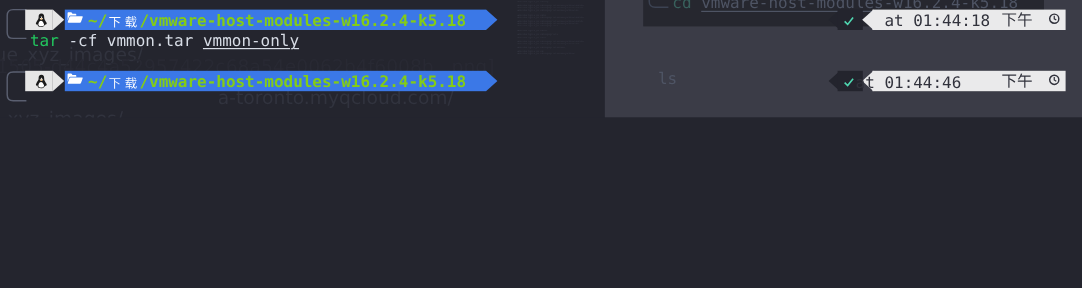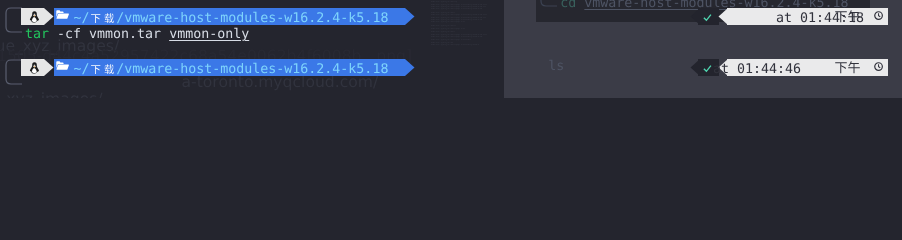--- a/index.html
+++ b/index.html
@@ -21,7 +21,7 @@
   .prow{position:absolute;height:17px;}
   .osseg{position:absolute;background:#e6e6e6;height:17px;}
   .blueseg{position:absolute;background:#3b78e7;height:17px;}
-  .ptext{position:absolute;color:#7dd3fc;font-weight:normal;}
+  .ptext{position:absolute;color:#84cc16;font-weight:bold;}
 
   
   .crow{position:absolute;color:#d7dce5;}

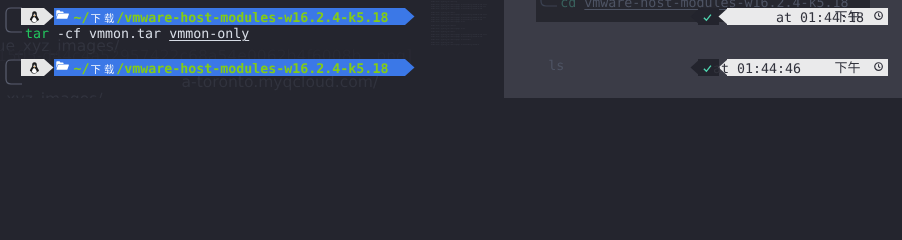--- a/index.html
+++ b/index.html
@@ -172,7 +172,7 @@
       <path d="M10 0 L0.5 8.5 L10 17 Z" fill="#eaeaeb"></path>
     </svg>
   <div class="badge-white" style="left:726.8px;top:8px;width:161.7px;height:17px;"></div>
-  <div class="badge-txt mono" style="left:737px;top:10px;margin-left:39px;"><span>at</span><span> </span><span>01:44:18</span></div>
+  <div class="badge-txt mono" style="left:737px;top:10px;"><span>at</span><span> </span><span>01:44:18</span></div>
   <svg style="position:absolute;left:834px;top:11px;" width="27" height="13" viewBox="0 0 2000 1000">
       <g transform="translate(0,780) scale(1,-1)">
         <path class="g-xia" fill="#31323c" d="M55 766V691H441V-79H520V451C635 389 769 306 839 250L892 318C812 379 653 469 534 527L520 511V691H946V766Z"></path>

